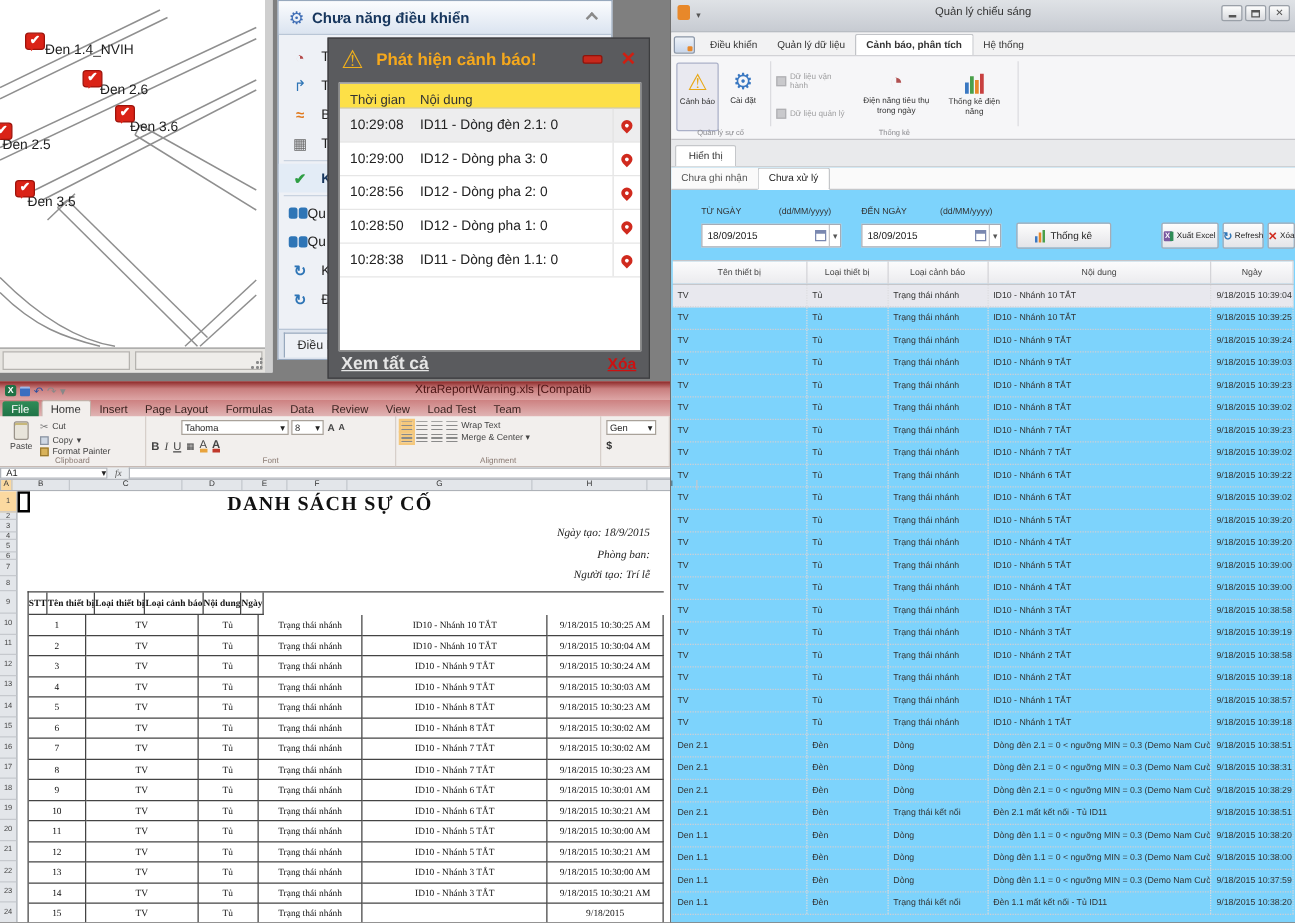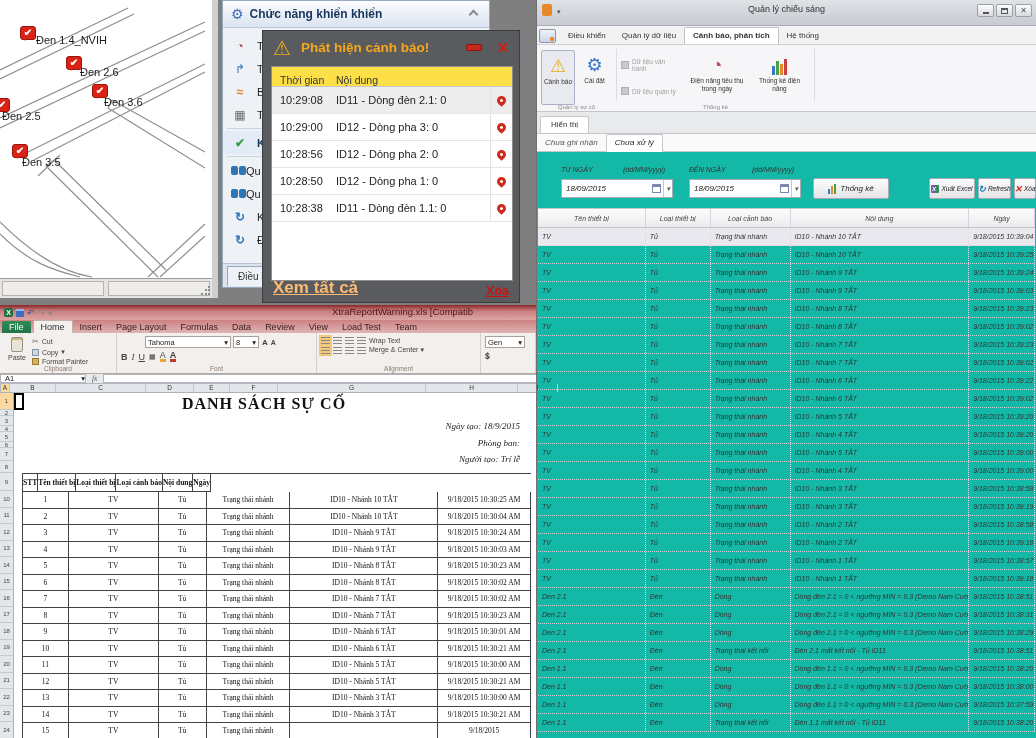--- a/index.html
+++ b/index.html
@@ -244,7 +244,7 @@
   <div class="cpanel">
     <div class="cp-head">
       <span class="g">⚙</span>
-      <span class="cp-title">Chức năng khiển khiển</span>
+      <span class="cp-title">Chưa năng điều khiển</span>
       <span class="caret-up"></span>
     </div>
     <div style="height:6px"></div>

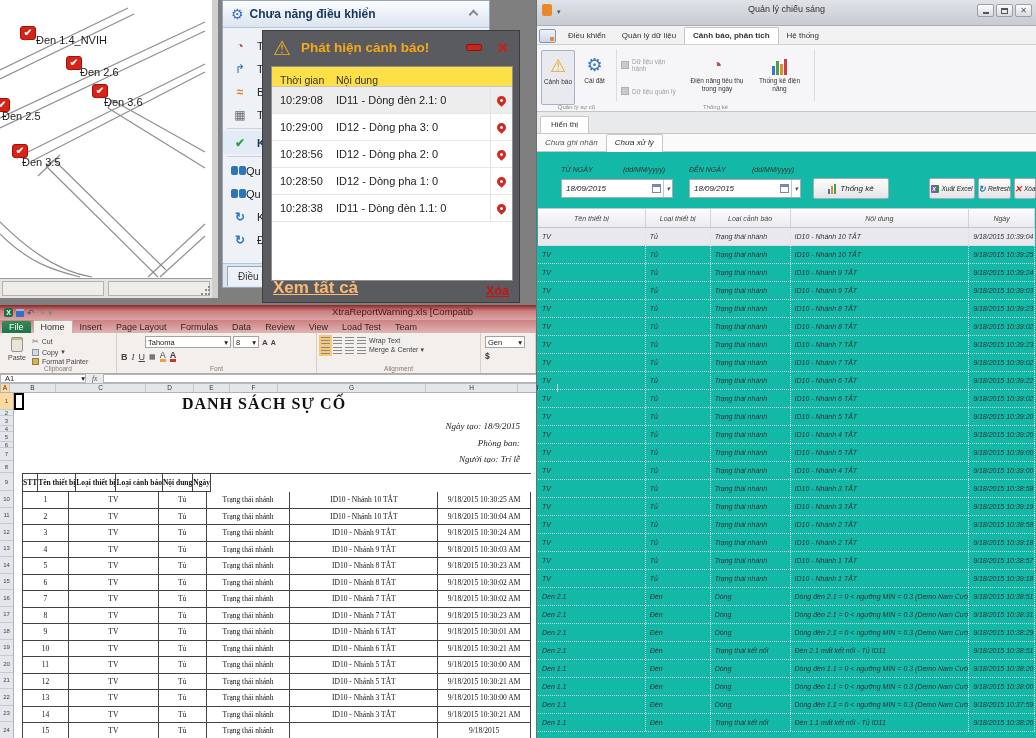--- a/index.html
+++ b/index.html
@@ -163,7 +163,7 @@
   .agl1{left:0;width:79px;} .agl2{left:80px;width:197px;}
   .ap-docstrip{position:absolute;left:0;top:112px;right:0;height:22px;background:#e9eaec;border-bottom:1px solid #c5c7ca;}
   .doctab{position:absolute;left:3px;bottom:0;height:17px;padding:0 10px;background:#fff;border:1px solid #c5c7ca;border-bottom:none;border-radius:2px 2px 0 0;font-size:8px;line-height:16px;color:#333;}
-  .ap-content{position:absolute;left:0;top:134px;right:0;bottom:0;background:#14b8a6;font-style:italic;}
+  .ap-content{position:absolute;left:0;top:134px;right:0;bottom:0;background:#7dd3fc;}
   .subtabs{position:absolute;left:0;top:0;right:0;height:18px;border-bottom:1px solid #c5c7ca;display:flex;align-items:flex-end;background:#fafafa;}
   .stab{font-size:8px;color:#555;padding:3px 8px;line-height:10px;}
   .stab.active{background:#fff;border:1px solid #c5c7ca;border-bottom:1px solid #fff;margin-bottom:-1px;border-radius:2px 2px 0 0;color:#222;}

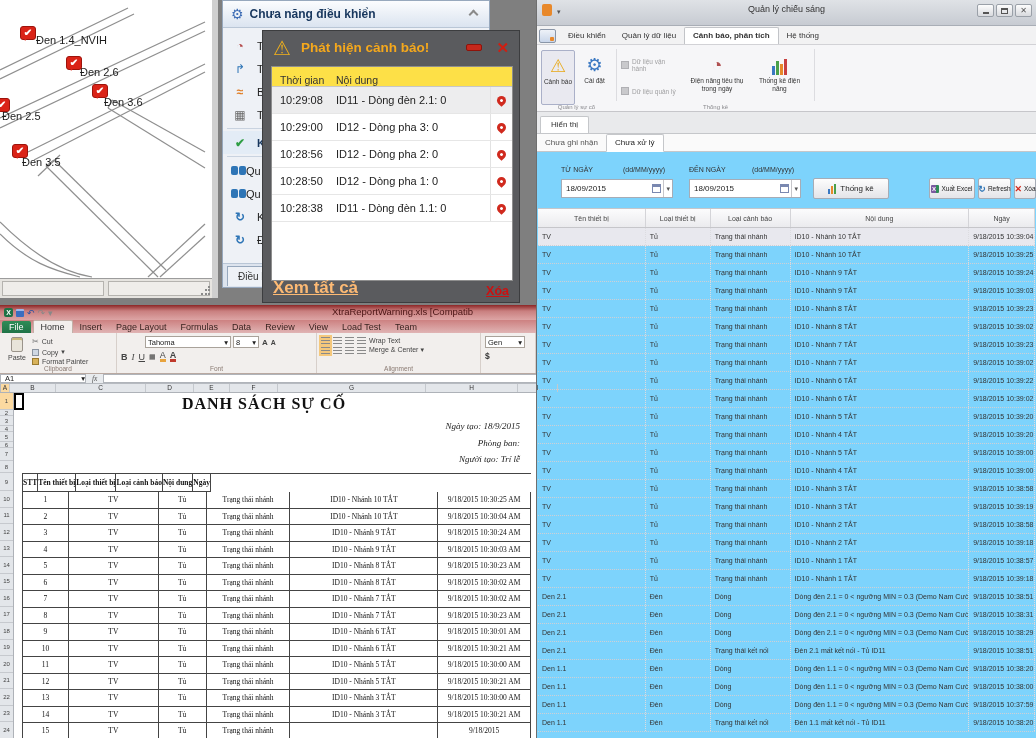--- a/index.html
+++ b/index.html
@@ -52,7 +52,7 @@
   .pp-pincell{width:22px;align-self:stretch;border-left:1px solid #e2e2e2;display:flex;align-items:center;justify-content:center;}
   .ppin{width:9px;height:9px;background:#d02a1e;border-radius:50% 50% 50% 0;transform:rotate(-45deg);position:relative;}
   .ppin::after{content:"";position:absolute;left:3px;top:3px;width:3px;height:3px;background:#fff;border-radius:50%;}
-  .pp-viewall{position:absolute;left:10px;bottom:4px;color:#fdba74;font-weight:bold;font-size:17px;text-decoration:underline;}
+  .pp-viewall{position:absolute;left:10px;bottom:4px;color:#e5e5e5;font-weight:bold;font-size:14px;text-decoration:underline;}
   .pp-clear{position:absolute;right:10px;bottom:4px;color:#cc1111;font-weight:bold;font-size:12.5px;text-decoration:underline;}
   
   .excel{position:absolute;left:0;top:305px;width:536px;height:433px;background:#f2efed;z-index:2;}

